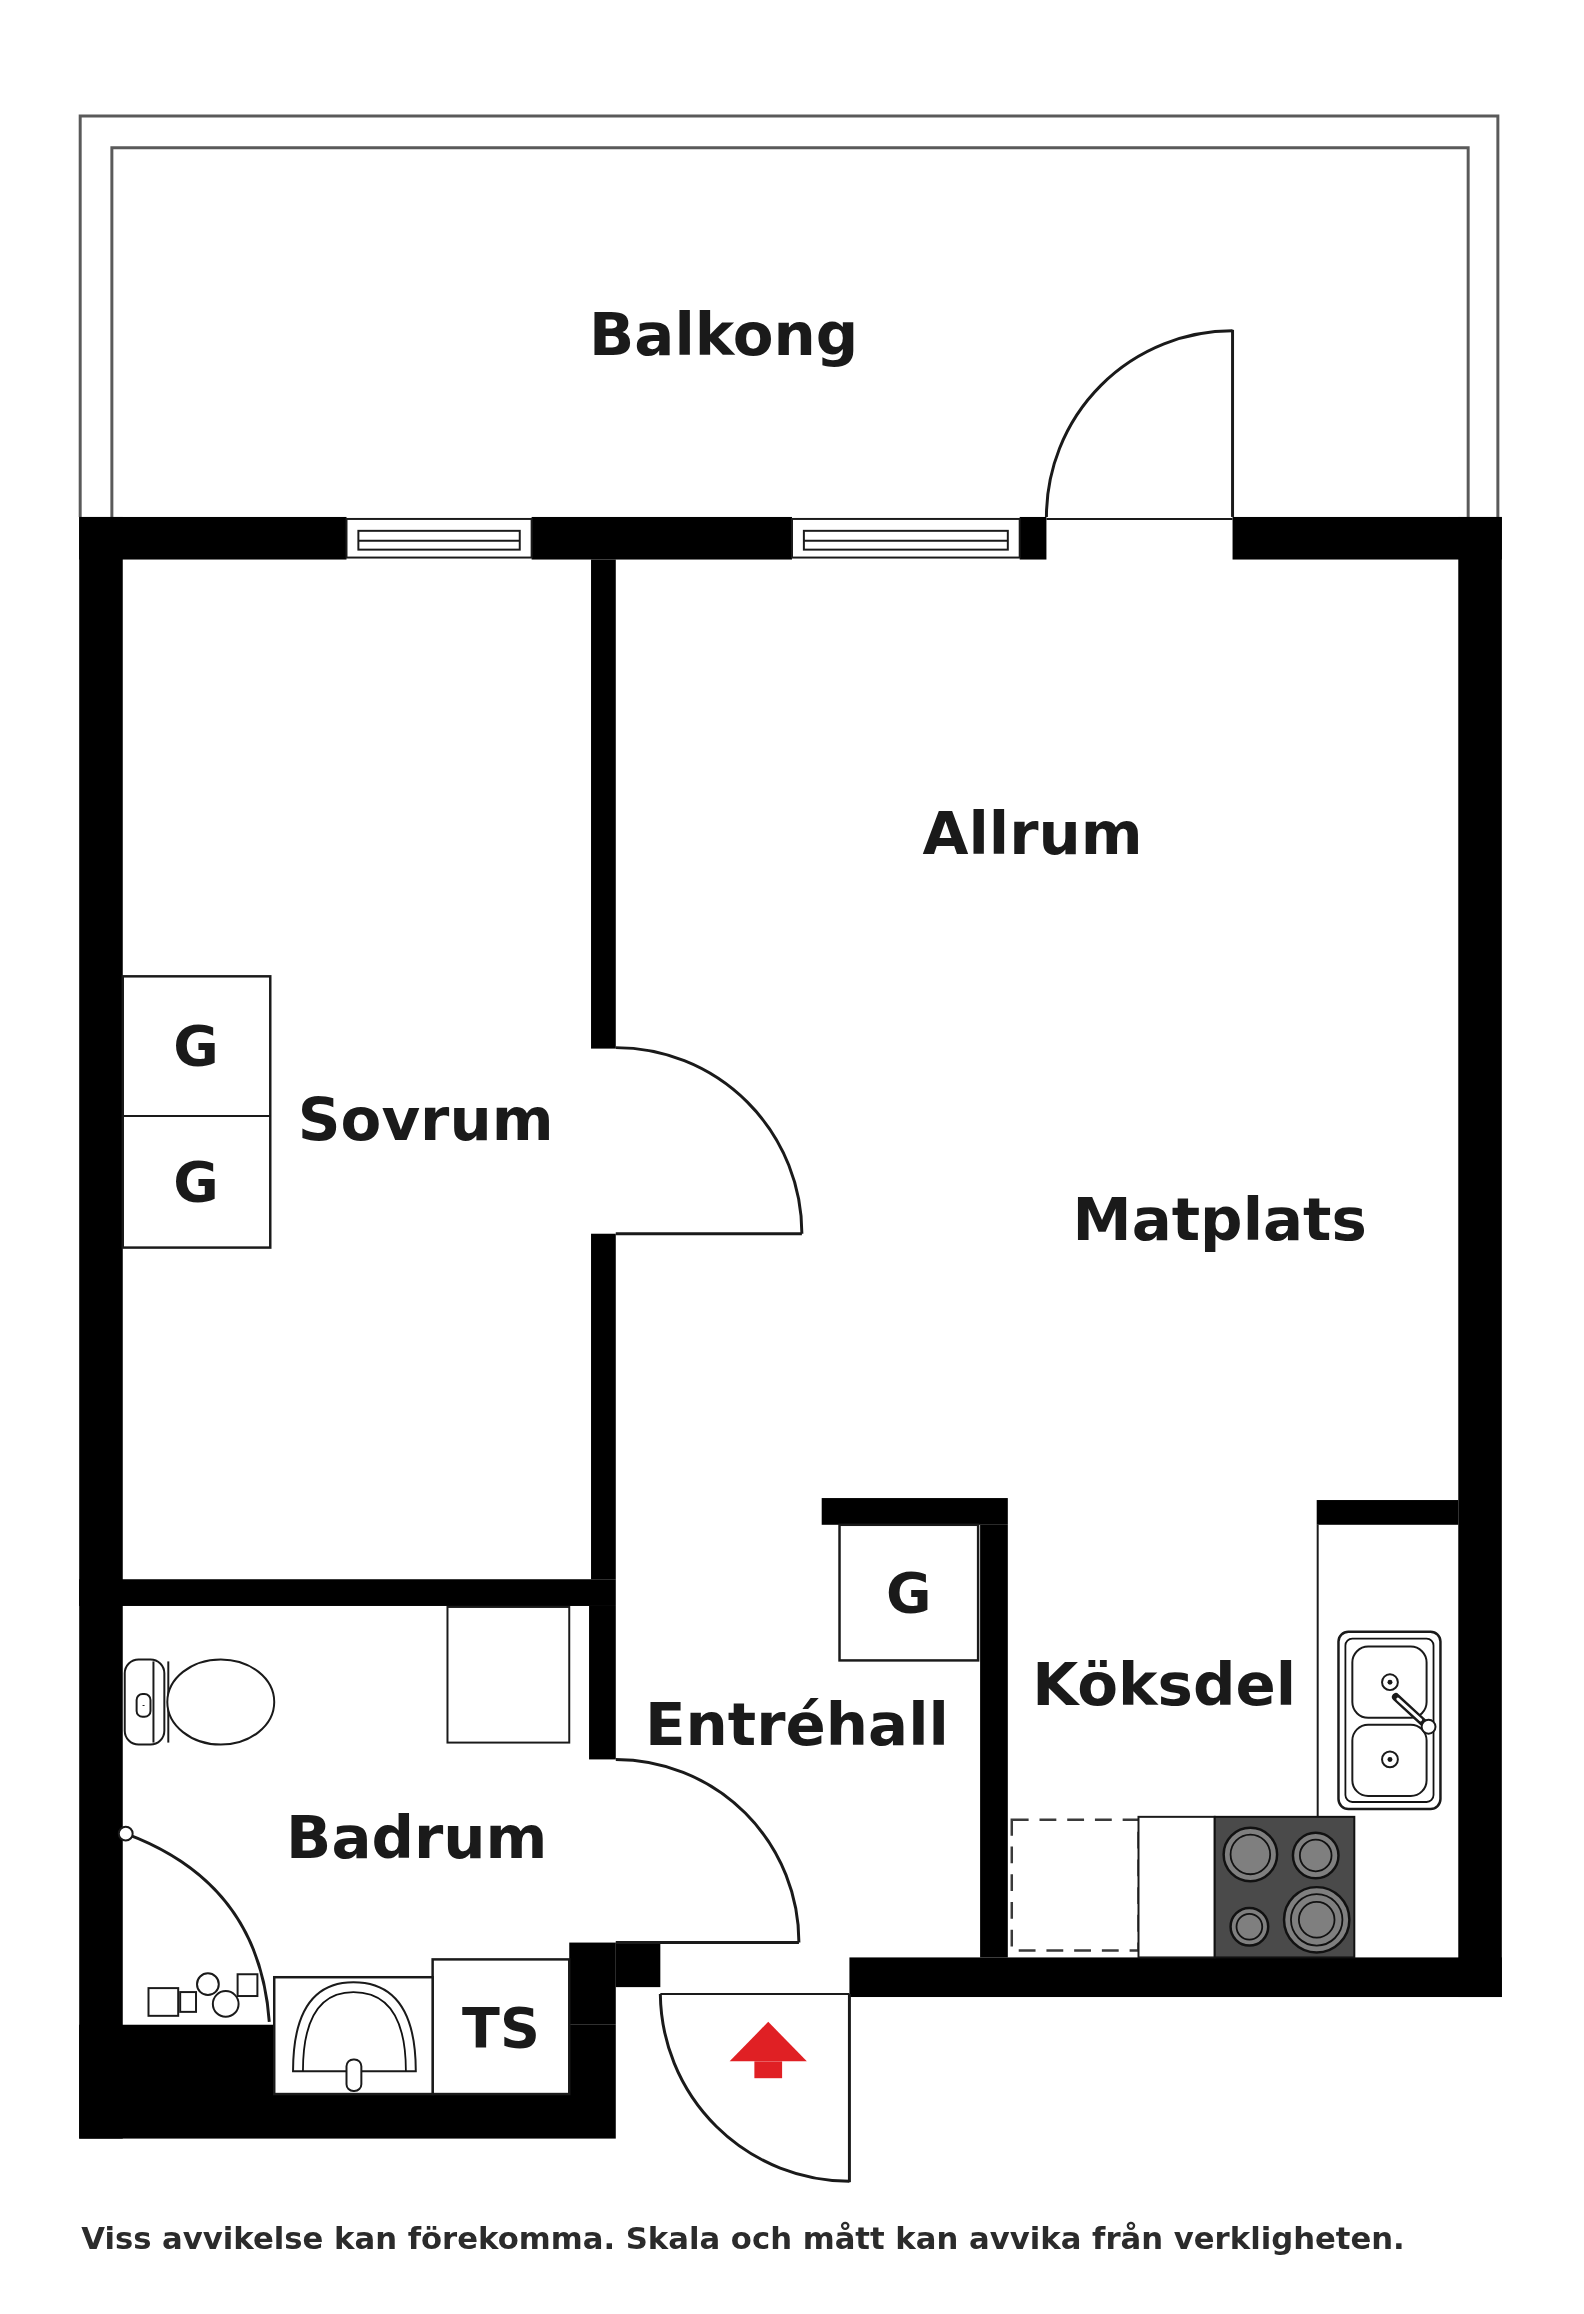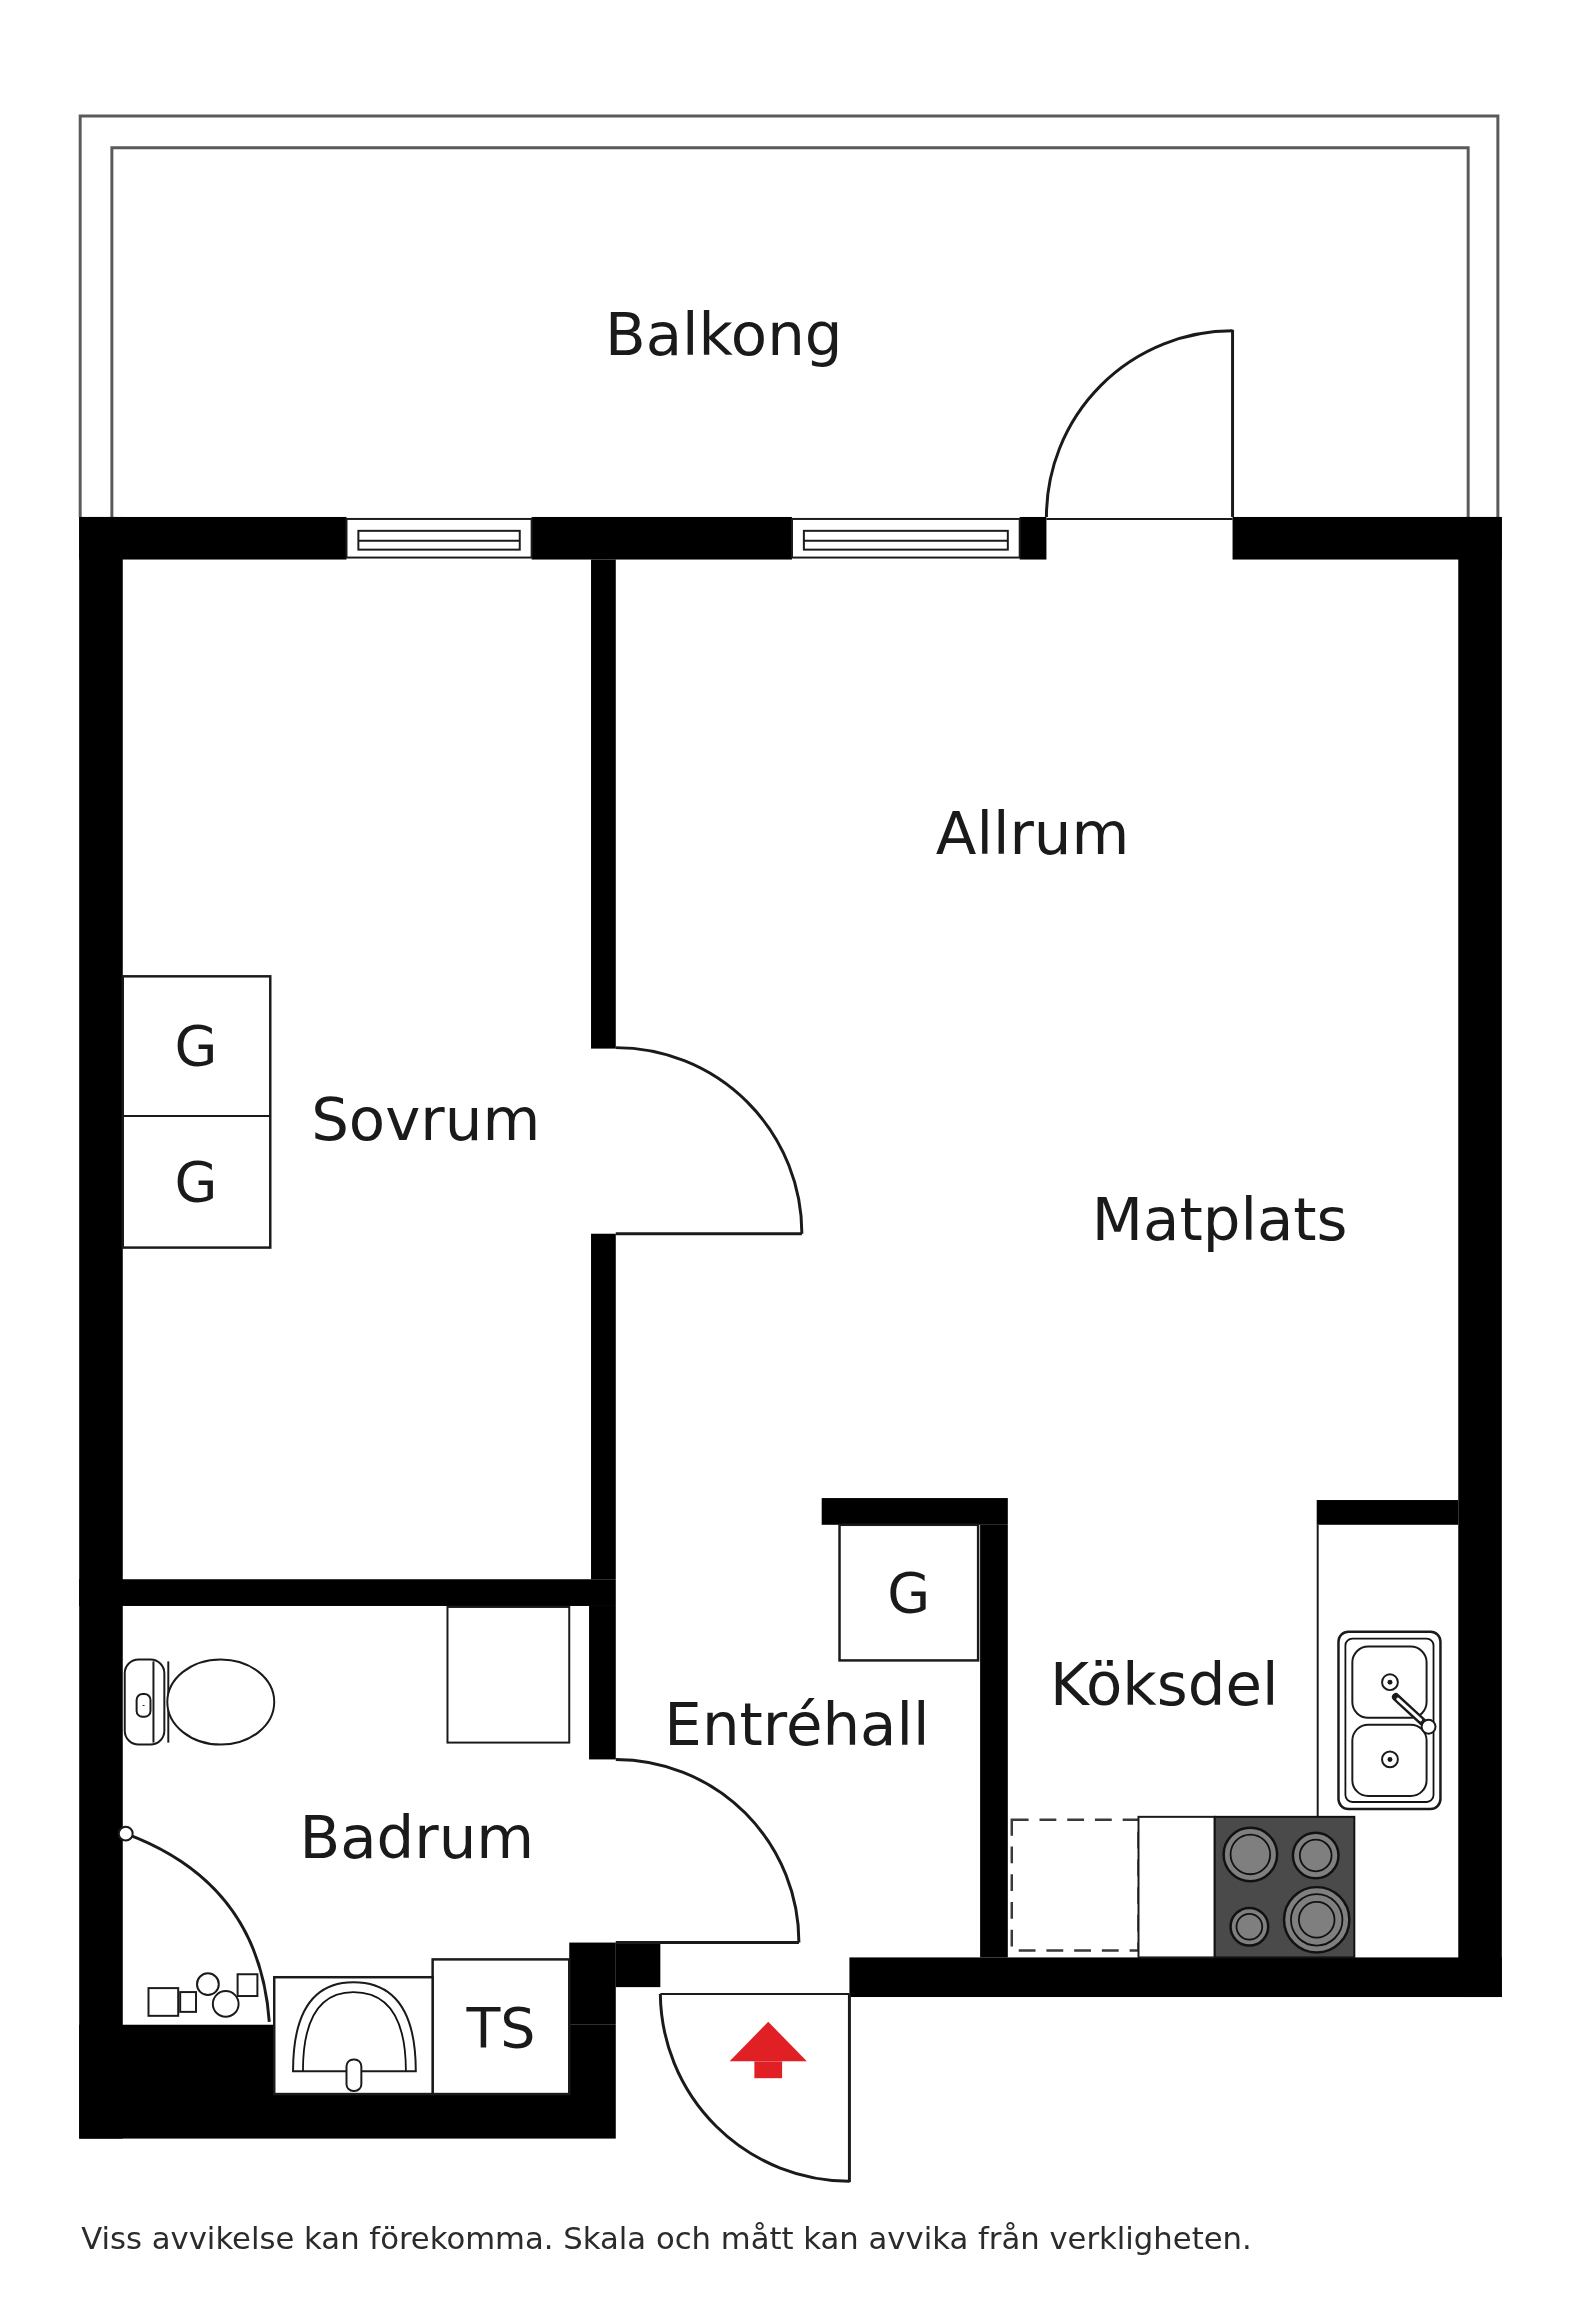--- a/index.html
+++ b/index.html
@@ -8,7 +8,7 @@
     --text:#1a1a1a; --disclaimer:#2b2b2b;
   }
   html,body{margin:0;padding:0;background:#ffffff;}
-  .page{position:relative;width:1584px;height:2315px;background:#ffffff;overflow:hidden;}
+  .page{position:relative;width:1584px;height:2315px;background:#ffffff;overflow:hidden;font-weight:bold;}
   svg{position:absolute;left:0;top:0;}
   .wall{fill:var(--wall);stroke:none;}
   .thin{stroke:var(--line);stroke-width:2;fill:none;}

